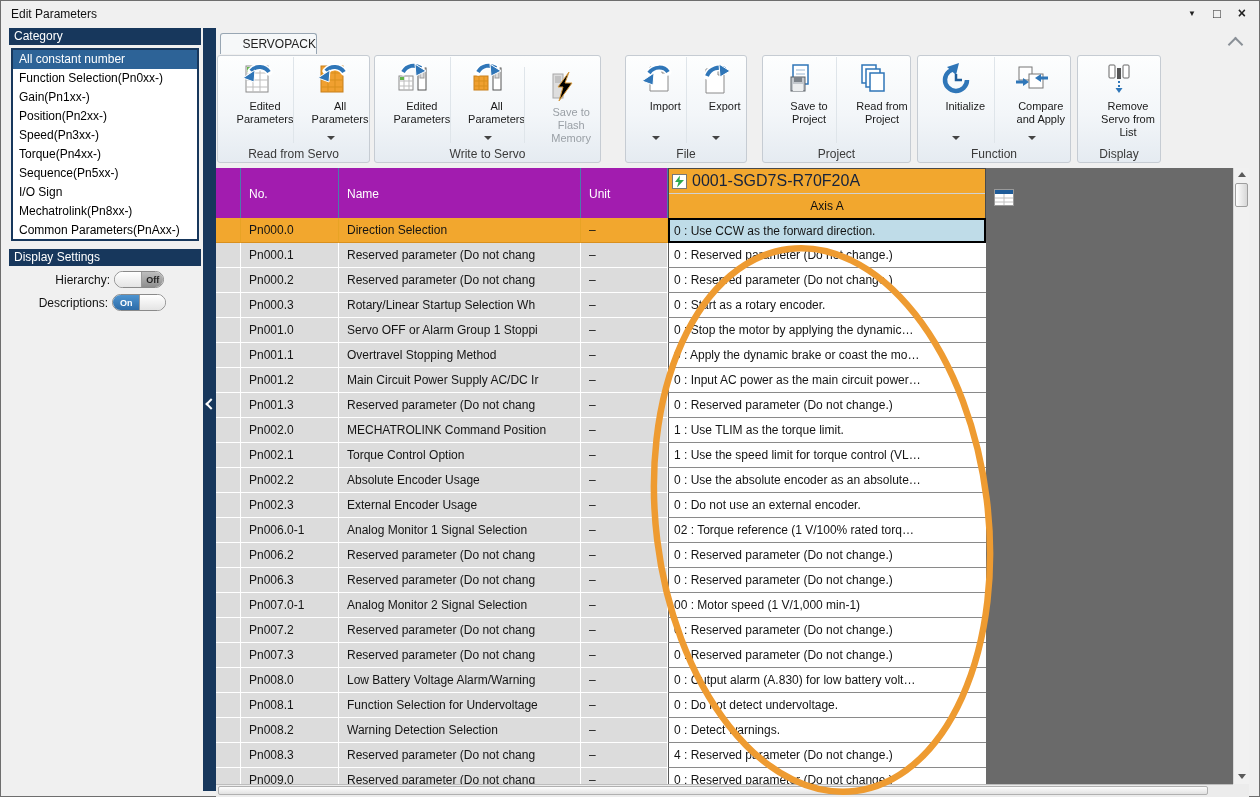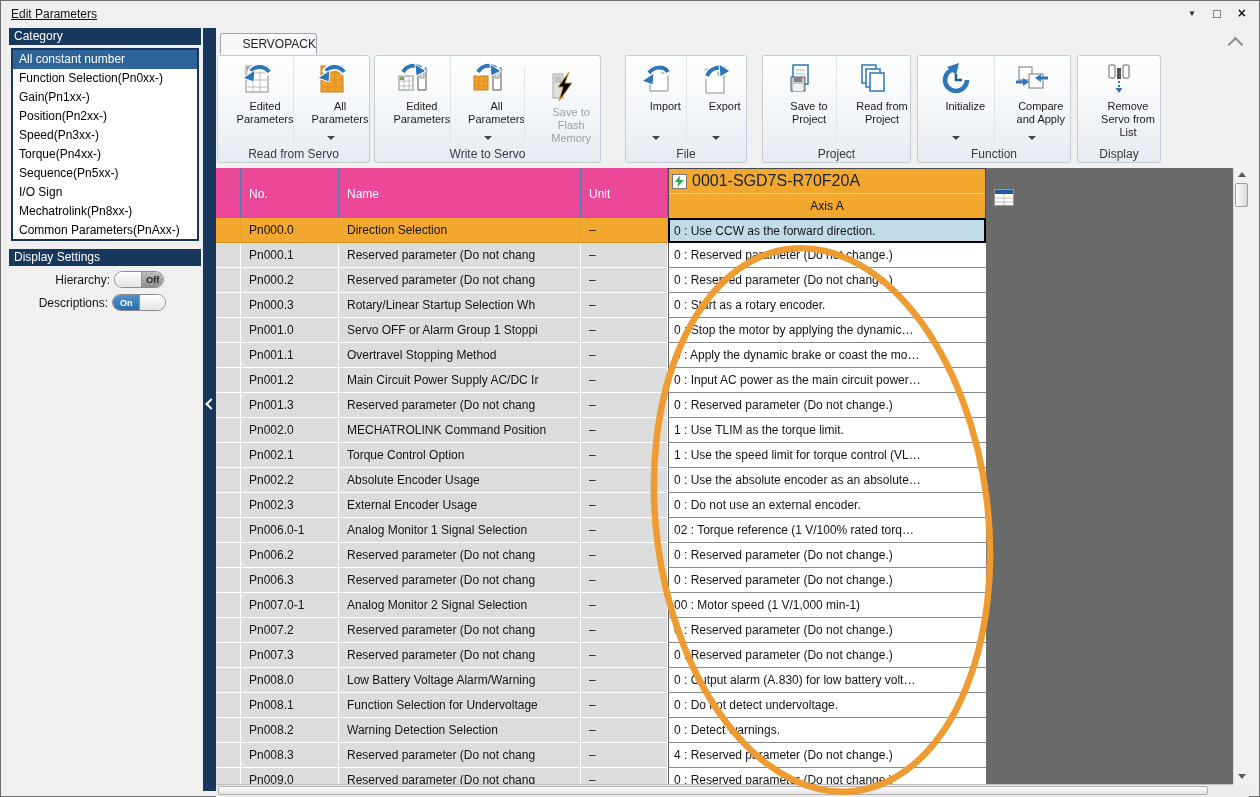--- a/index.html
+++ b/index.html
@@ -9,7 +9,7 @@
 
   
   .titlebar{position:absolute;left:1px;top:1px;right:1px;height:24px;background:#f0f0f0;}
-  .title{position:absolute;left:9px;top:5px;font-size:12px;color:#111;text-decoration:underline;}
+  .title{position:absolute;left:9px;top:5px;font-size:12px;color:#111;}
   .winctl{position:absolute;right:12px;top:3px;display:flex;gap:17px;align-items:center;color:#222;}
   .winctl span{cursor:default;}
   .wc-menu{font-size:8px;}

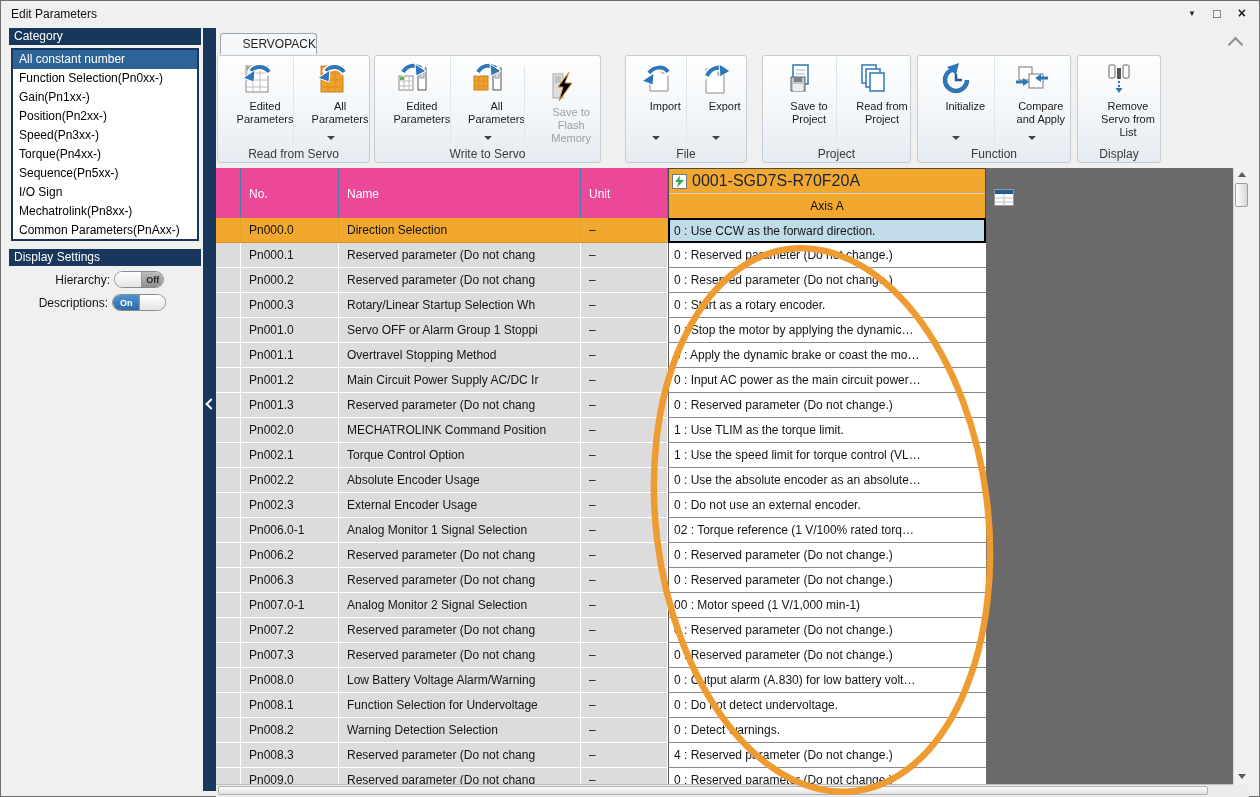--- a/index.html
+++ b/index.html
@@ -61,7 +61,7 @@
 
   
   .thead{position:absolute;left:215px;top:167px;display:grid;grid-template-columns:25px 98px 242px 87px 318px;height:50px;}
-  .th{background:#ec4899;color:#fff;font-size:12px;display:flex;align-items:center;padding-left:8px;
+  .th{background:#a21caf;color:#fff;font-size:12px;display:flex;align-items:center;padding-left:8px;
       border-right:1px solid #4a7cab;box-sizing:border-box;}
   .th-rh{padding-left:0;}
   .th-servo{display:flex;flex-direction:column;border:1px solid #4a4a4a;box-sizing:border-box;background:#f2a72e;}

